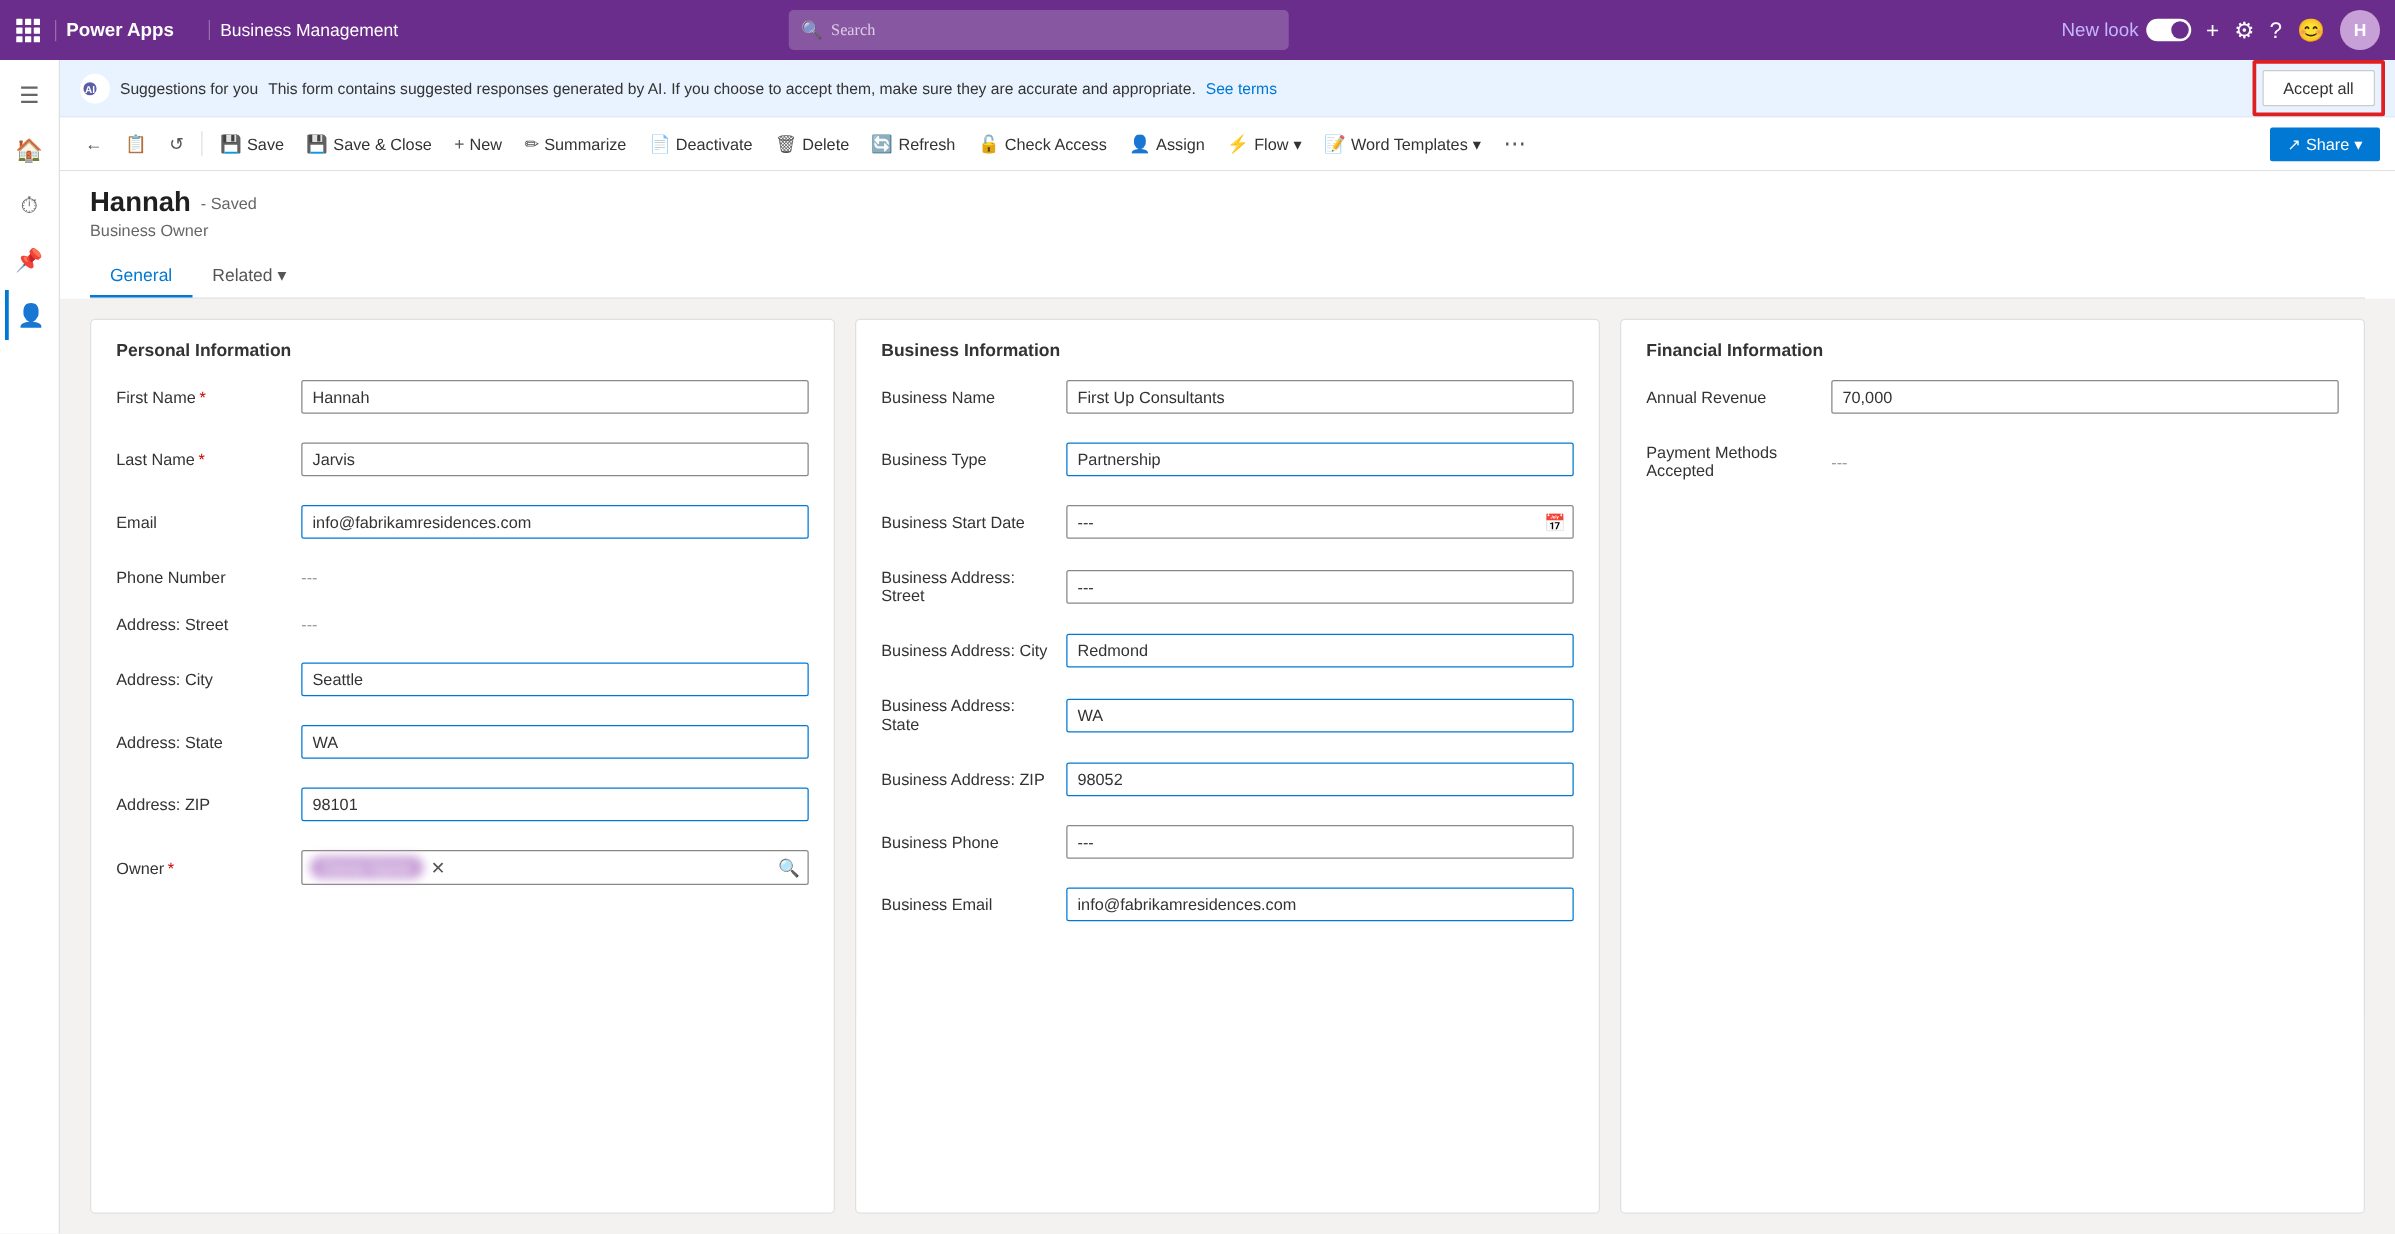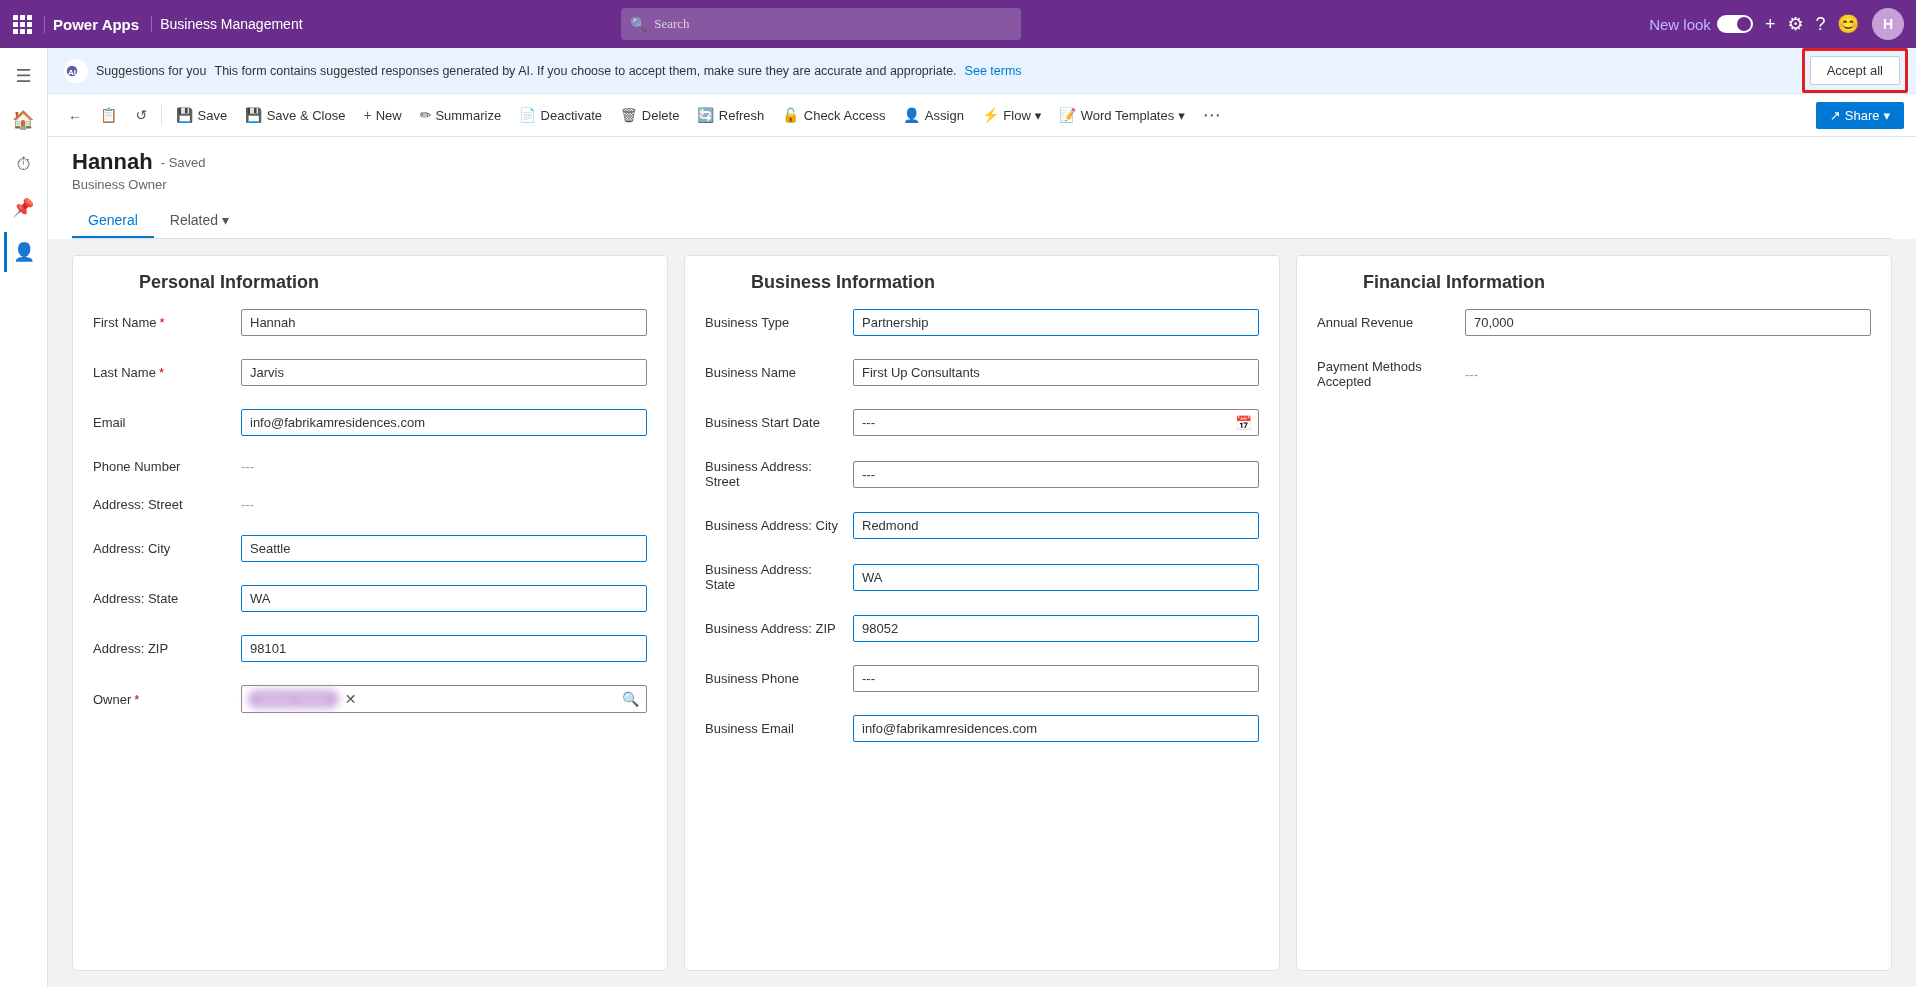--- a/index.html
+++ b/index.html
@@ -17,7 +17,7 @@
     }
     .top-nav-grid { display: flex; align-items: center; gap: 4px; cursor: pointer; }
     .top-nav-grid svg { width: 20px; height: 20px; fill: white; }
-    .top-nav-brand { display: flex; align-items: center; gap: 8px; padding-left: 8px; border-left: 1px solid rgba(255,255,255,0.3); margin-left: 4px; }
+    .top-nav-brand { display: flex; align-items: center; gap: 24px; padding-left: 8px; border-left: 1px solid rgba(255,255,255,0.3); margin-left: 4px; }
     .top-nav-brand-logo { color: white; font-size: 15px; font-weight: 600; }
     .top-nav-app { color: white; font-size: 14px; padding-left: 8px; border-left: 1px solid rgba(255,255,255,0.3); margin-left: 4px; }
     .top-nav-search {

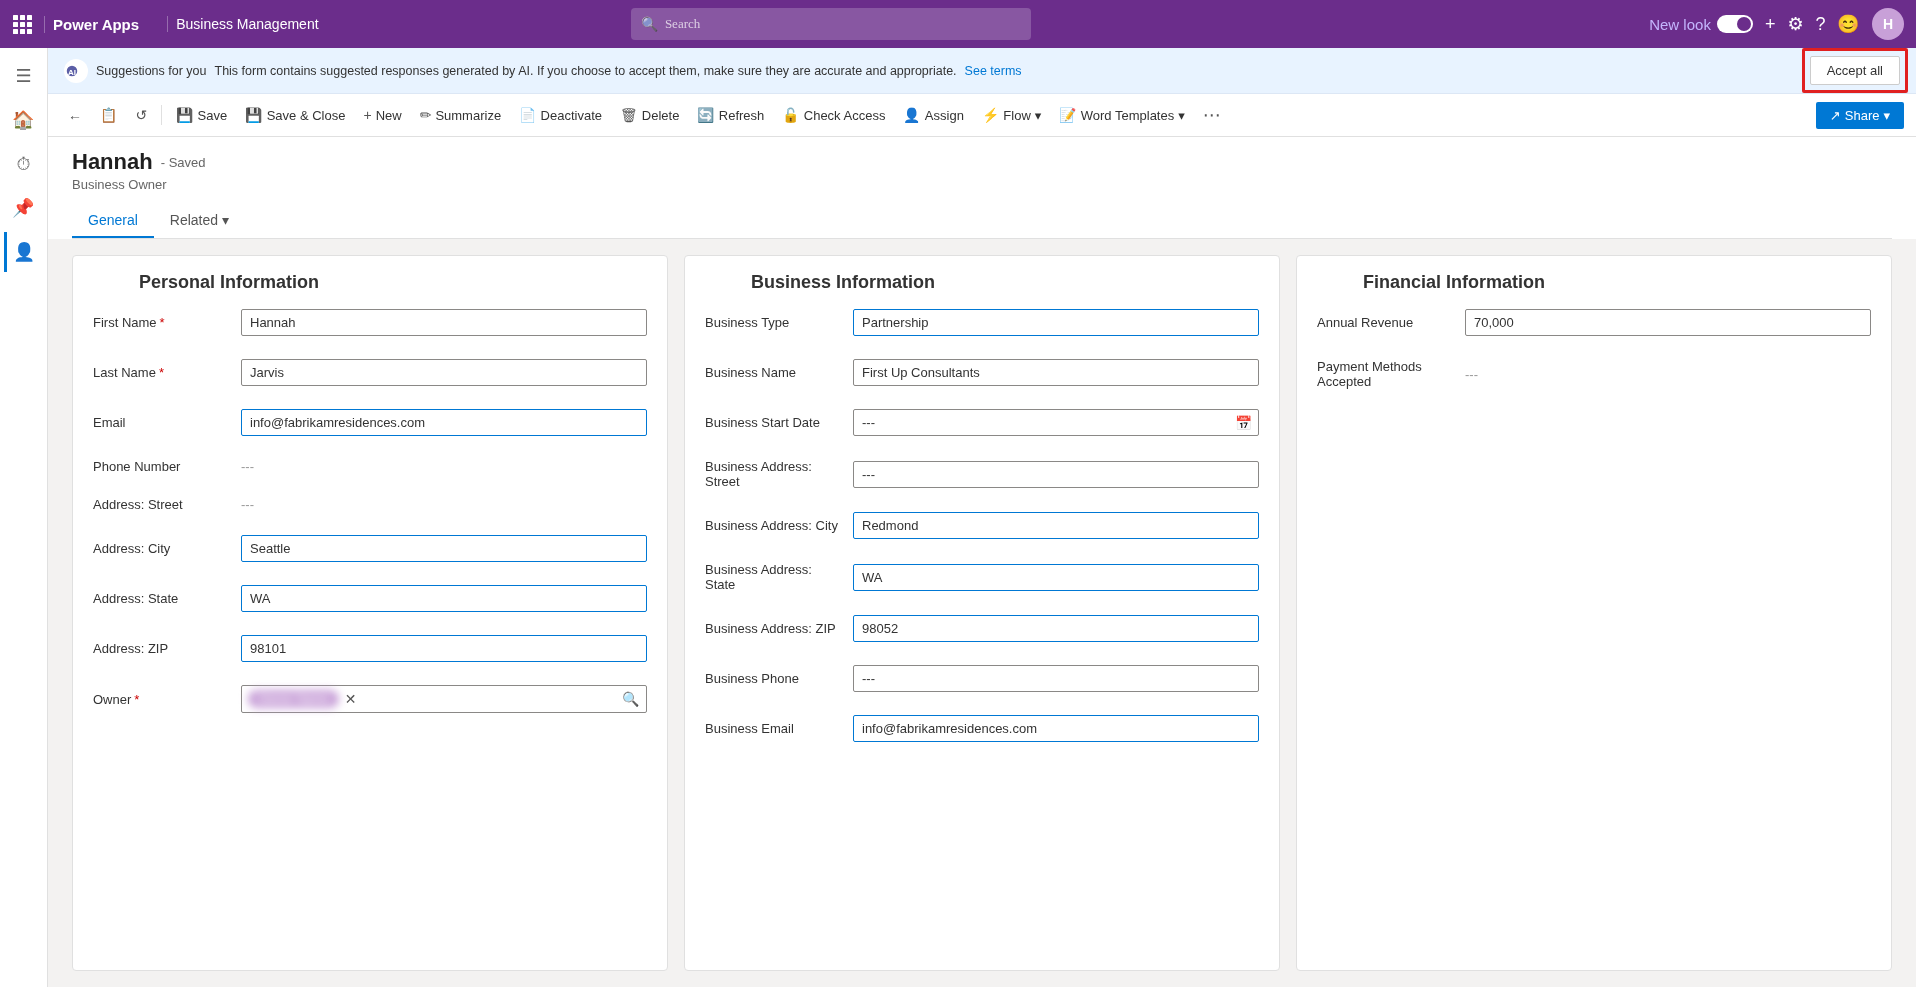--- a/index.html
+++ b/index.html
@@ -202,11 +202,10 @@
       flex: 1;
     }
     .section-title {
-      font-size: 18px;
+      font-size: 14px;
       font-weight: 600;
       color: #333;
       margin-bottom: 16px;
-      margin-left: 46px;
     }
     .form-row {
       display: grid;

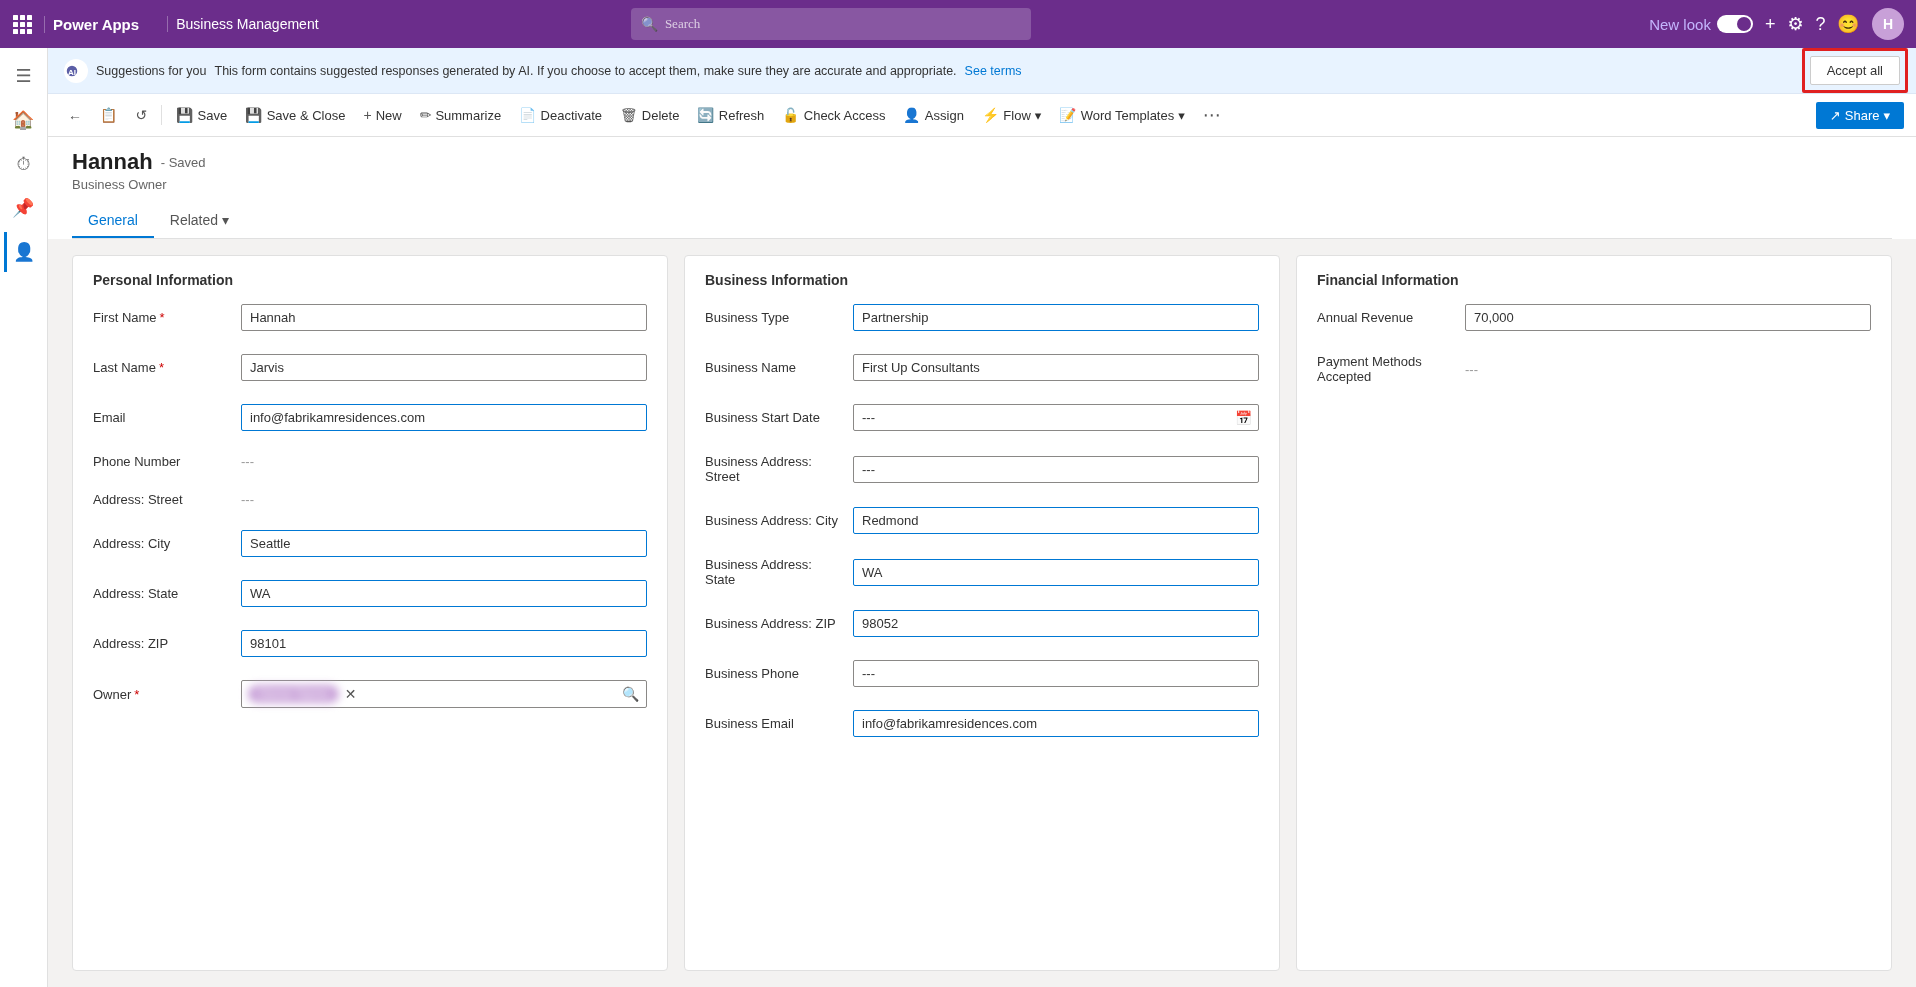--- a/index.html
+++ b/index.html
@@ -485,13 +485,13 @@
         <div class="section-title">Business Information</div>
 
         <div class="form-row">
+          <label class="form-label">Business Name</label>
+          <input class="form-input" type="text" value="First Up Consultants" style="">
+        </div>
+
+        <div class="form-row">
           <label class="form-label">Business Type</label>
           <input class="form-input active-border" type="text" value="Partnership" style="">
-        </div>
-
-        <div class="form-row">
-          <label class="form-label">Business Name</label>
-          <input class="form-input" type="text" value="First Up Consultants" style="">
         </div>
 
         <div class="form-row">

